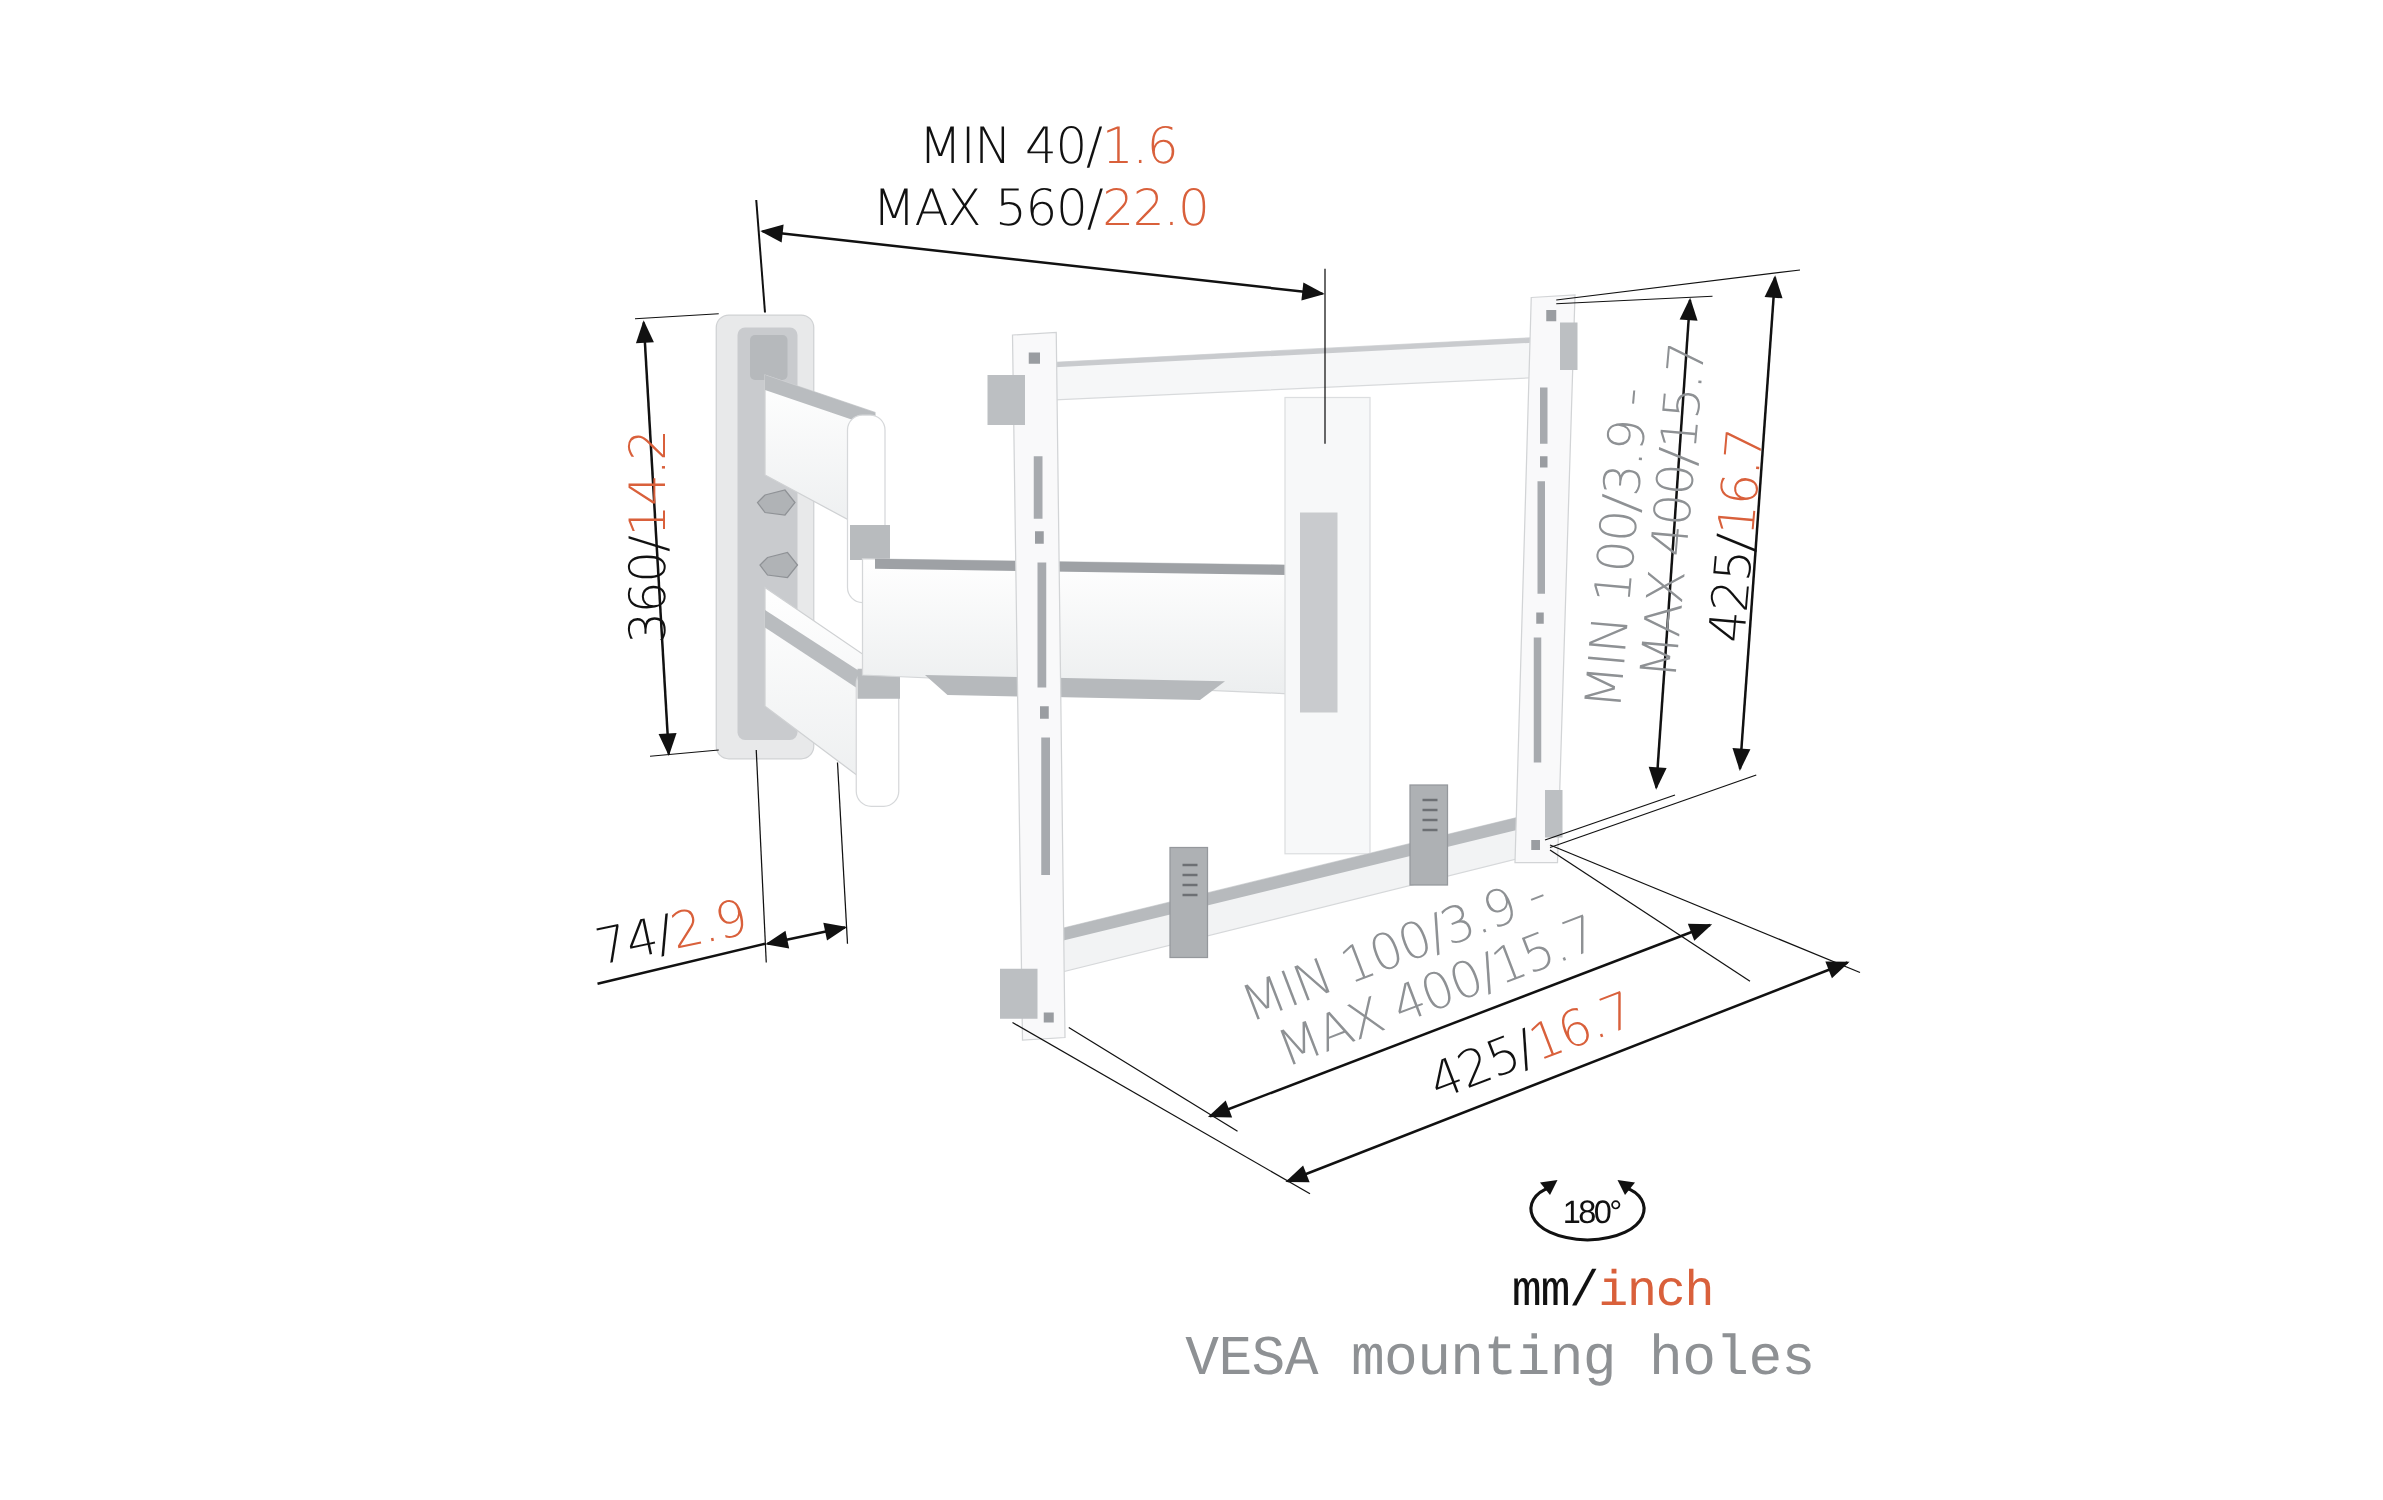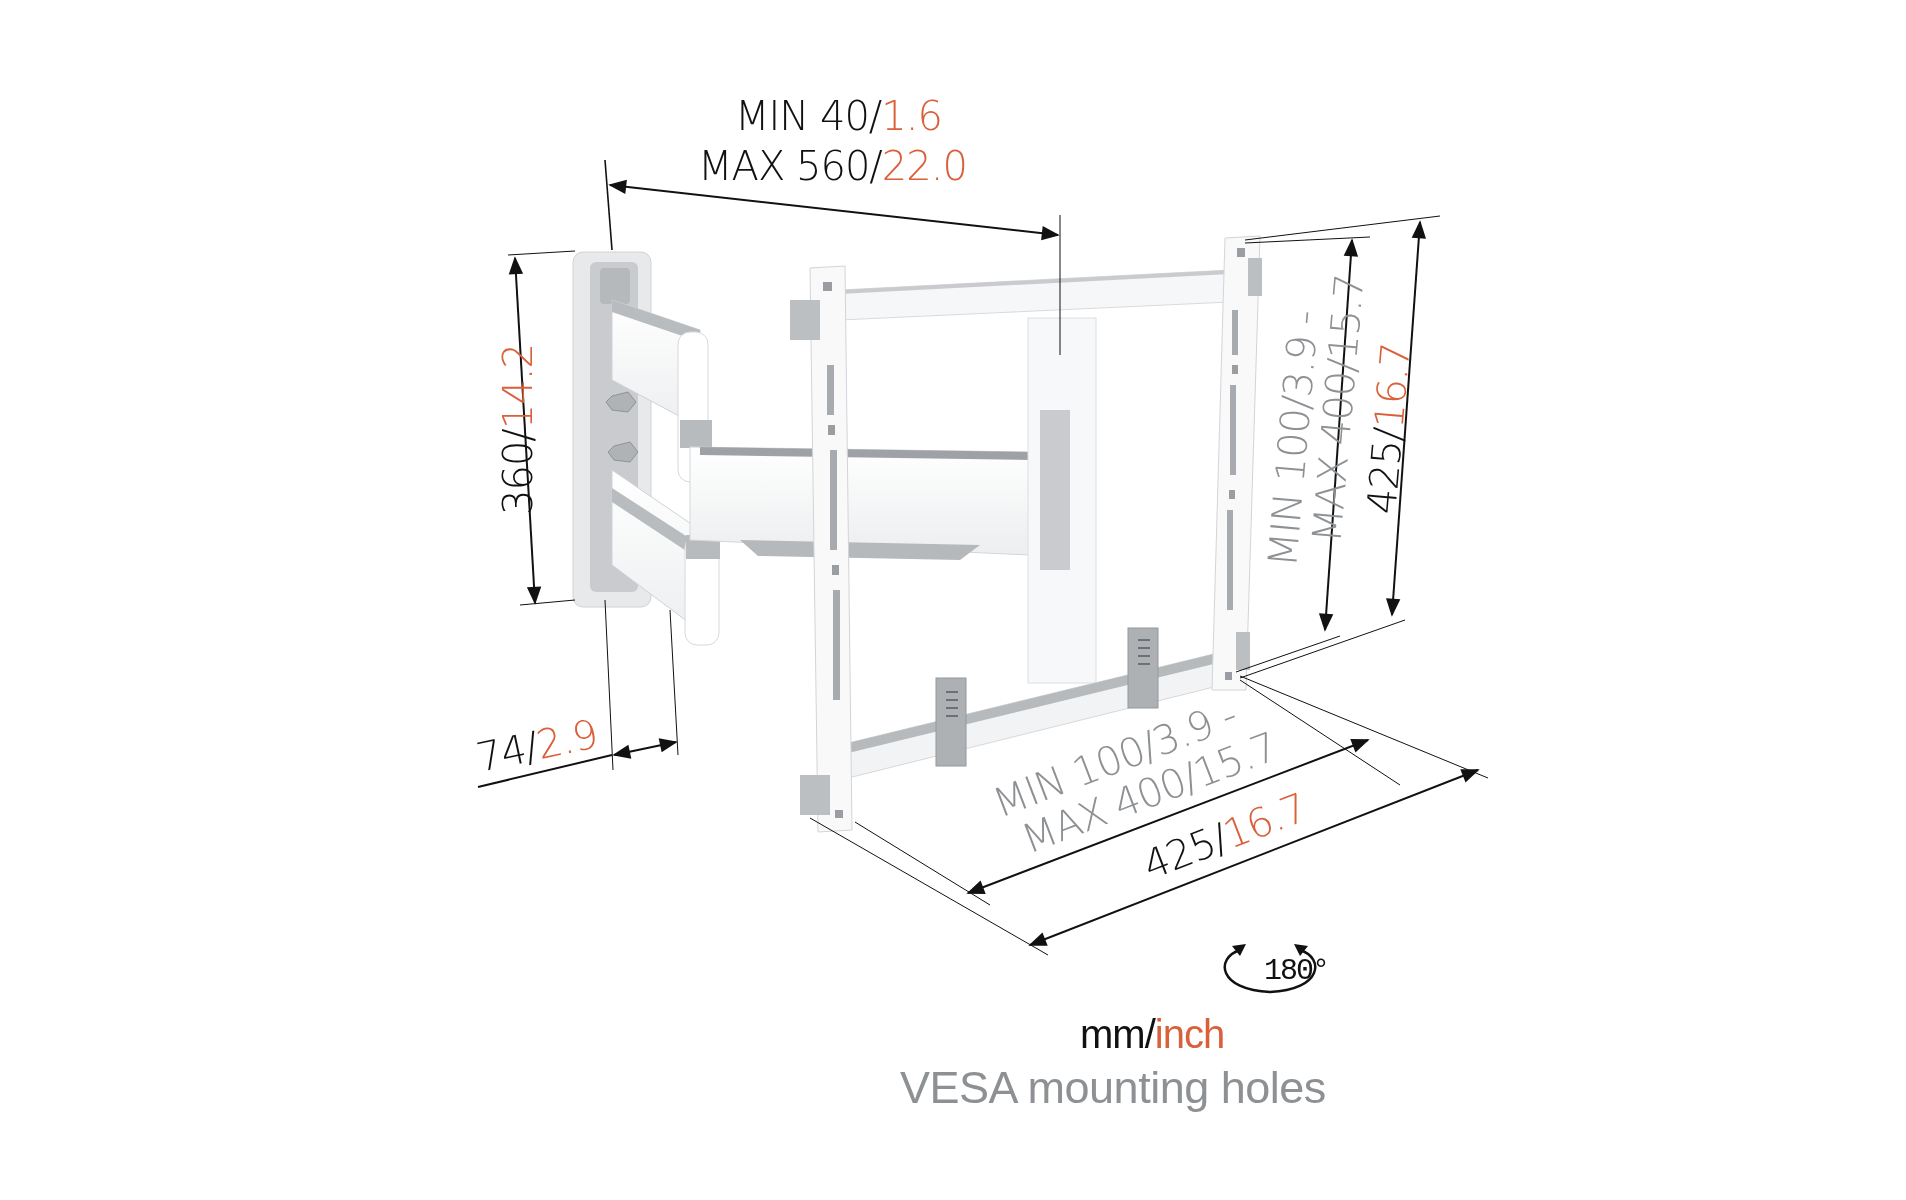--- a/index.html
+++ b/index.html
@@ -16,8 +16,8 @@
   #legend-units .inch { color: #d9603b; }
   #legend-vesa { left: 900px; top: 1062px; width: 600px; font-size: 45px; color: #8e9194; letter-spacing: -0.5px; }
   #rotation-badge { position: absolute; left: 1218px; top: 946px; width: 110px; height: 52px; }
-  #rotation-badge span { position: absolute; left: 0; top: 8px; width: 110px; text-align: right;
-    font-size: 30px; color: #111; letter-spacing: -2px; font-family: Liberation Mono, monospace; }
+  #rotation-badge span { position: absolute; left: 0; top: 8px; width: 110px; text-align: center;
+    font-size: 26px; color: #111; letter-spacing: -2px; font-family: Liberation Sans, sans-serif; }
 </style>
 </head>
 <body>

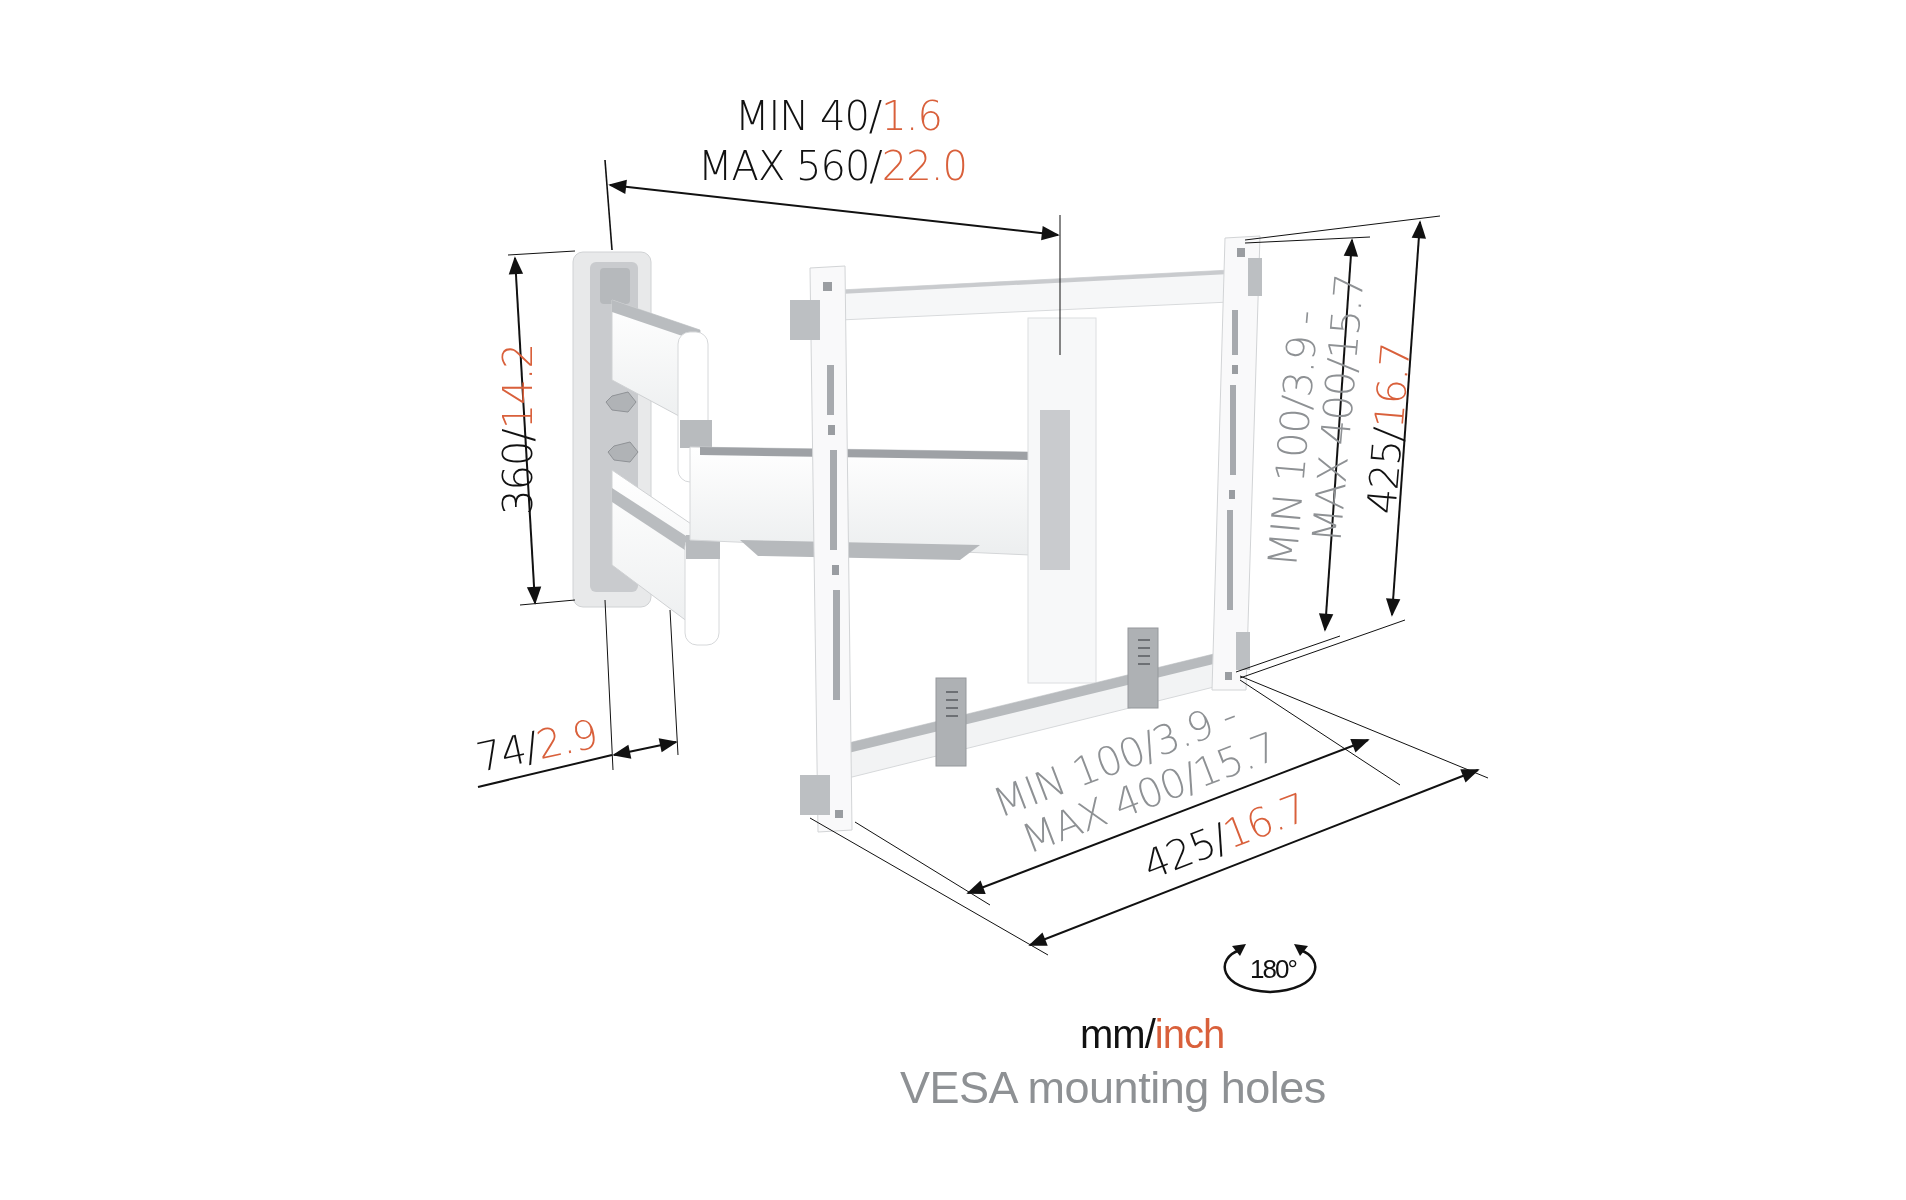--- a/index.html
+++ b/index.html
@@ -10,7 +10,7 @@
   .black { fill: #111111; }
   .orange { fill: #d9603b; }
   .grey { fill: #8e9194; }
-  .legend { position: absolute; right: 0; text-align: left; font-family: Liberation Sans, sans-serif; }
+  .legend { position: absolute; right: 0; text-align: center; font-family: Liberation Mono, monospace; }
   #legend-units { left: 1080px; top: 1012px; width: 420px; font-size: 40px; letter-spacing: -1px; }
   #legend-units .mm { color: #111111; }
   #legend-units .inch { color: #d9603b; }

